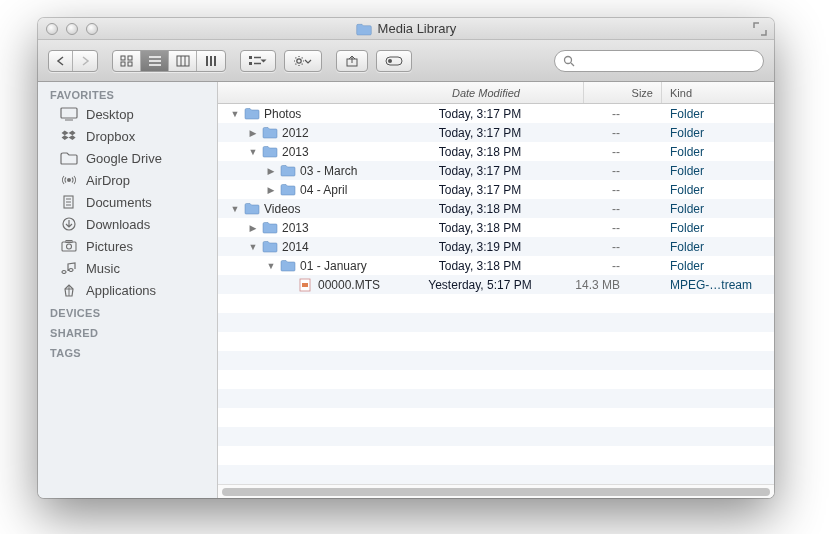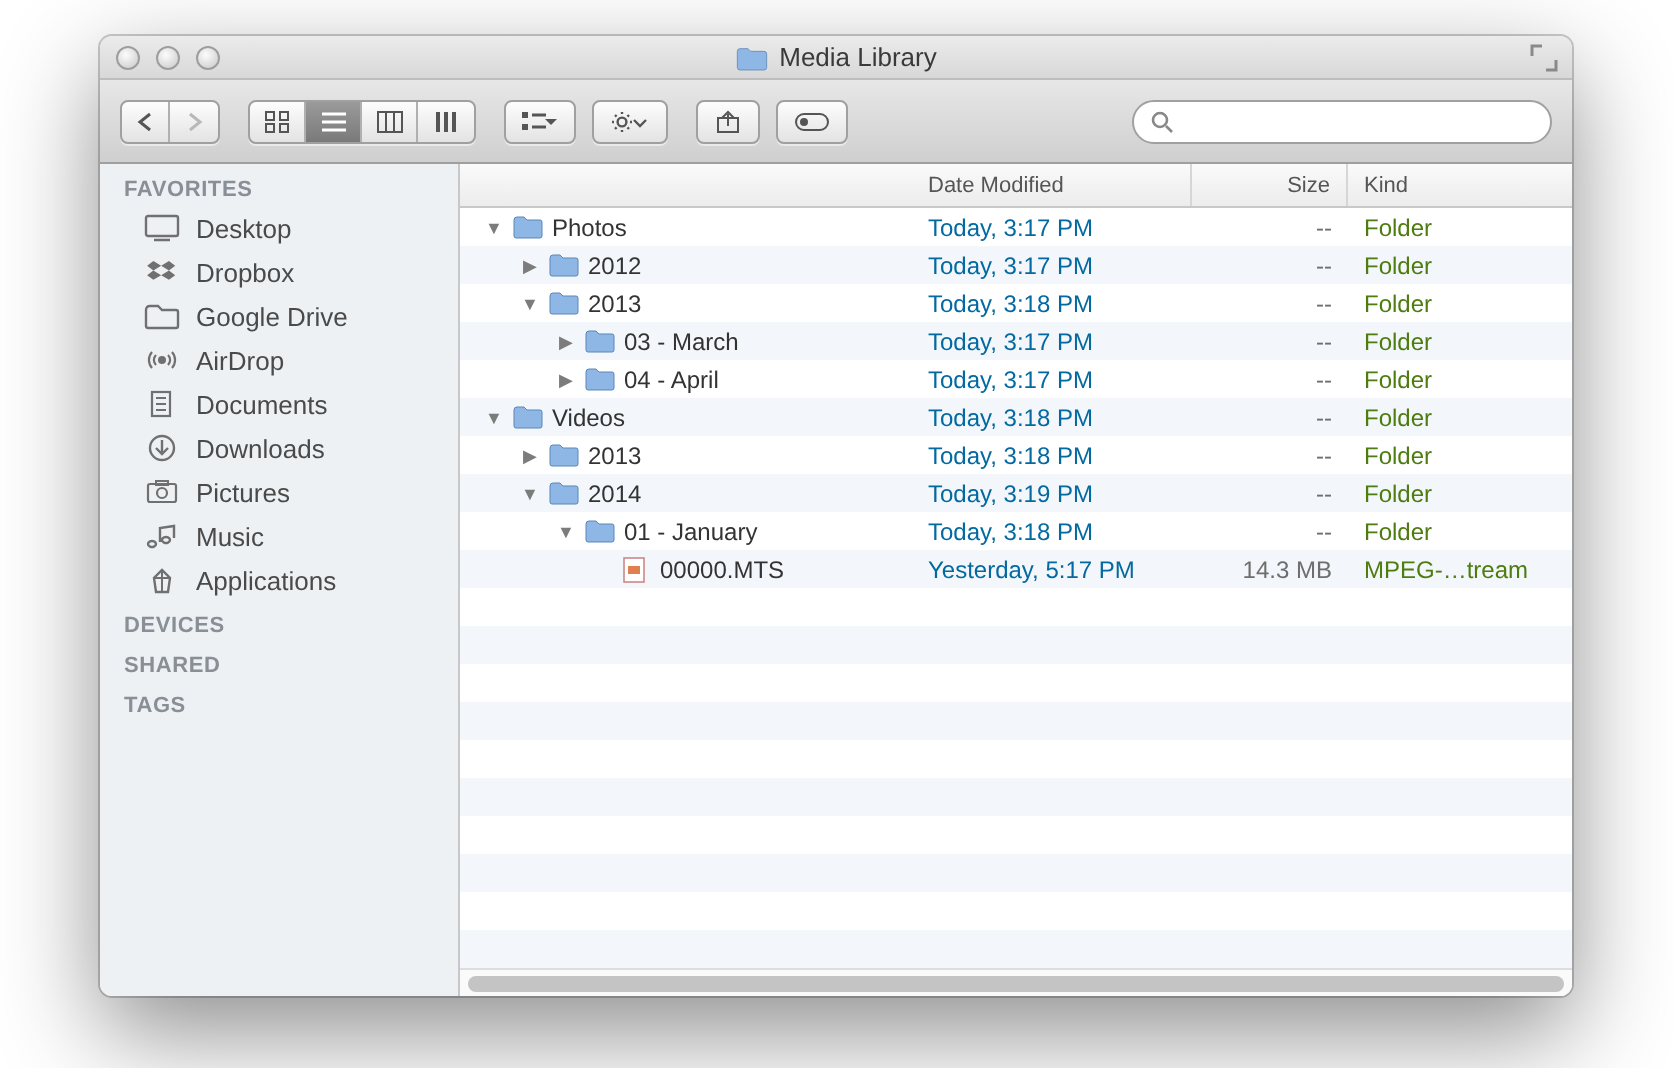--- a/index.html
+++ b/index.html
@@ -4,7 +4,7 @@
 <style>
 * { box-sizing: border-box; margin: 0; padding: 0; font-family: "Lucida Grande", "Helvetica Neue", Arial, sans-serif; }
 body { background: #fff; width: 837px; height: 534px; position: relative; }
-.shadow-wrap { position: absolute; left: 50px; top: 18px; width: 736px; height: 480px; border-radius: 6px; box-shadow: 0 18px 50px rgba(0,0,0,0.45), 0 0 0 1px rgba(0,0,0,0.2); background: #ededed; overflow: hidden; }
+.shadow-wrap { position: absolute; left: 38px; top: 18px; width: 736px; height: 480px; border-radius: 6px; box-shadow: 0 18px 50px rgba(0,0,0,0.45), 0 0 0 1px rgba(0,0,0,0.2); background: #ededed; overflow: hidden; }
 .titlebar { height: 22px; background: linear-gradient(#ebebeb,#d8d8d8); display: flex; align-items: center; padding: 0 8px; position: relative; border-bottom: 1px solid #bdbdbd; }
 .traffic { display: flex; gap: 8px; }
 .traffic .light { width: 12px; height: 12px; border-radius: 50%; background: radial-gradient(circle at 40% 35%, #fcfcfc, #c7c7c7); border: 1px solid #9e9e9e; }

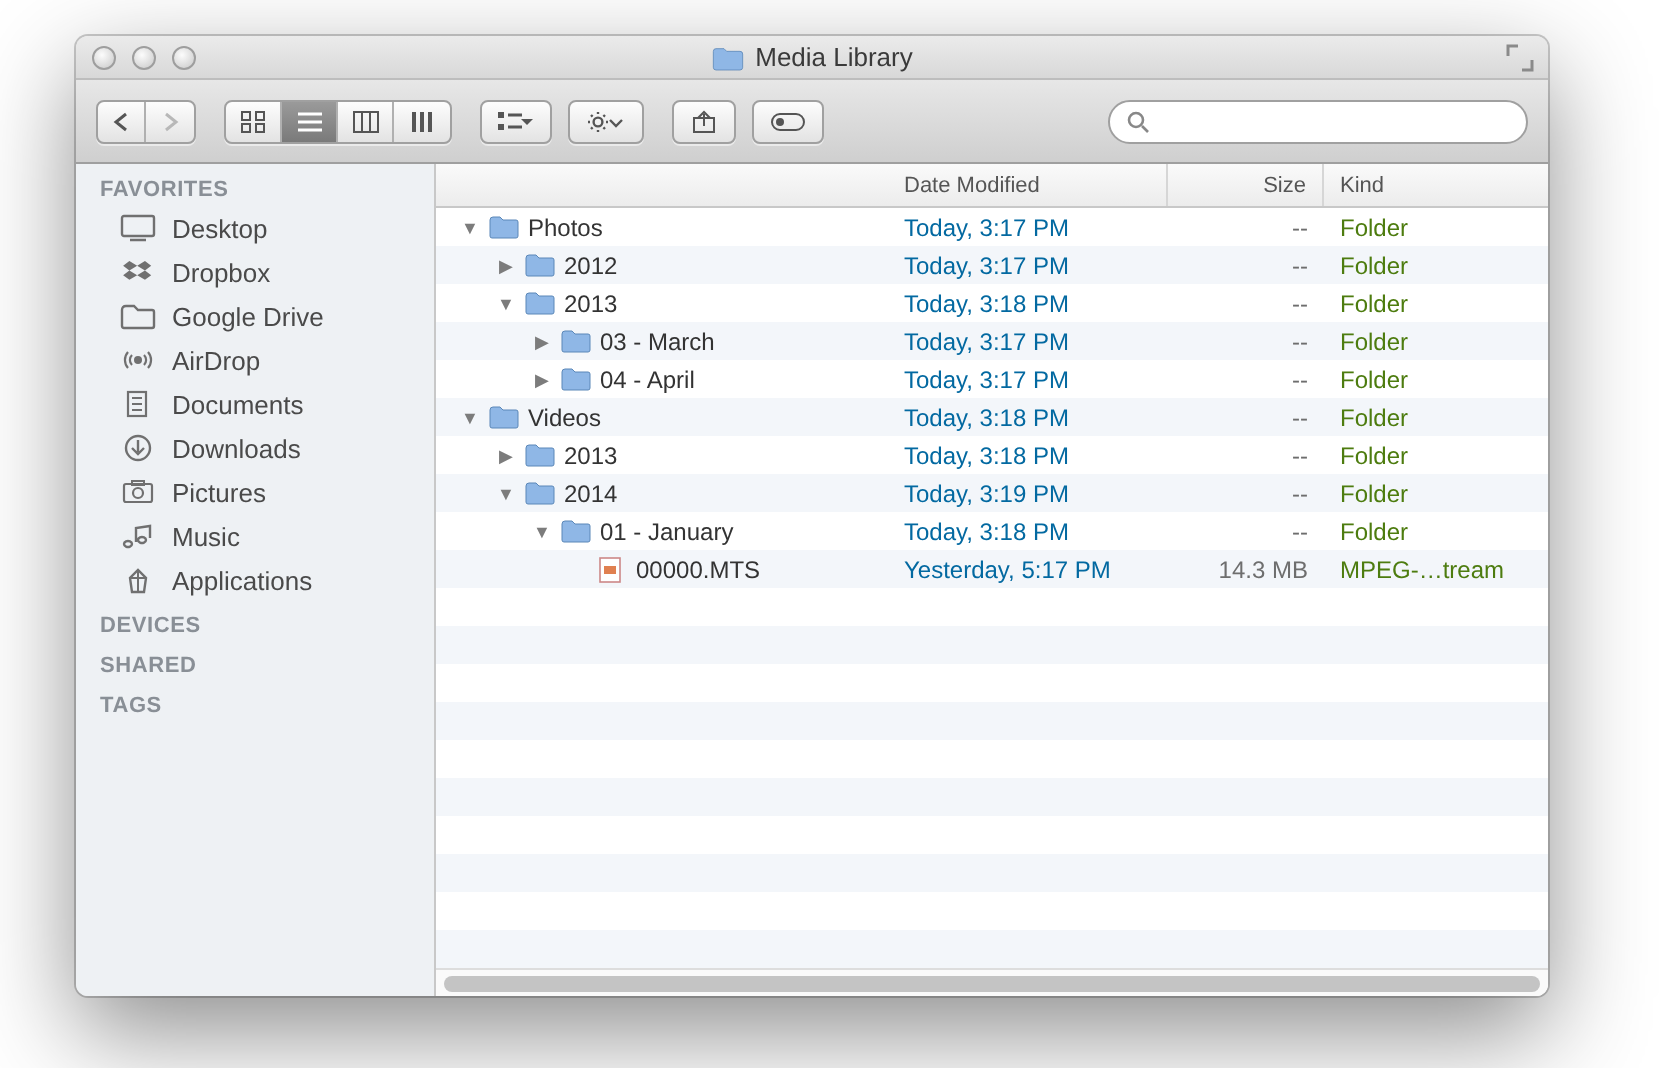--- a/index.html
+++ b/index.html
@@ -32,7 +32,7 @@
 .col { display: flex; align-items: center; padding: 0 8px; border-right: 1px solid #d6d6d6; }
 .col.name { flex: 1; font-weight: normal; margin-top: 48px; }
 .col.name .sort { margin-left: auto; font-size: 9px; color: #888; }
-.col.date { width: 140px; }
+.col.date { width: 140px; font-style: italic; }
 .col.size { width: 78px; justify-content: flex-end; text-align: center; }
 .col.kind { width: 112px; border-right: none; }
 .rows { flex: 1; overflow: auto; font-size: 12px; color: #333; position: relative; }

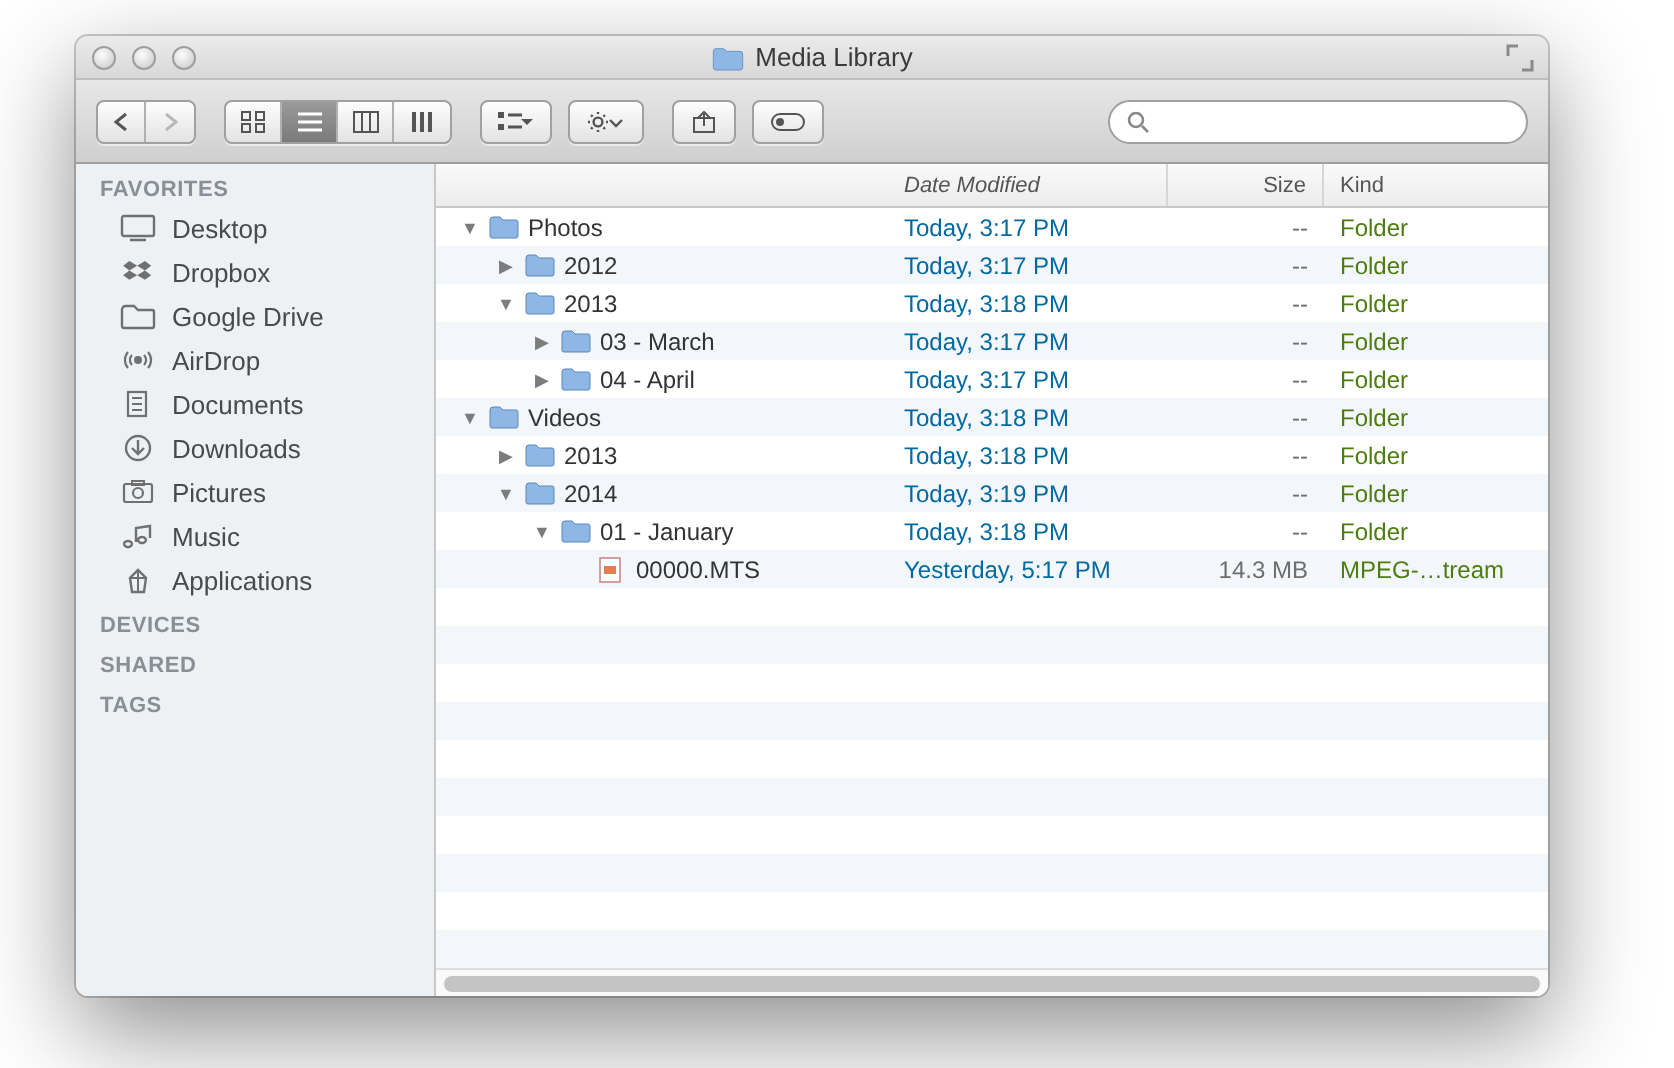--- a/index.html
+++ b/index.html
@@ -40,7 +40,7 @@
 .row:nth-child(even) { background: #f3f6fa; }
 .cell { padding: 0 8px; }
 .cell.name { flex: 1; display: flex; align-items: center; gap: 4px; }
-.cell.date { width: 140px; color: #0369a1; }
+.cell.date { width: 140px; color: #0f172a; text-align: center; }
 .cell.size { width: 78px; text-align: right; color: #6e6e6e; }
 .cell.kind { width: 112px; color: #4d7c0f; }
 .disc { width: 10px; text-align: center; color: #7c7c7c; font-size: 9px; }

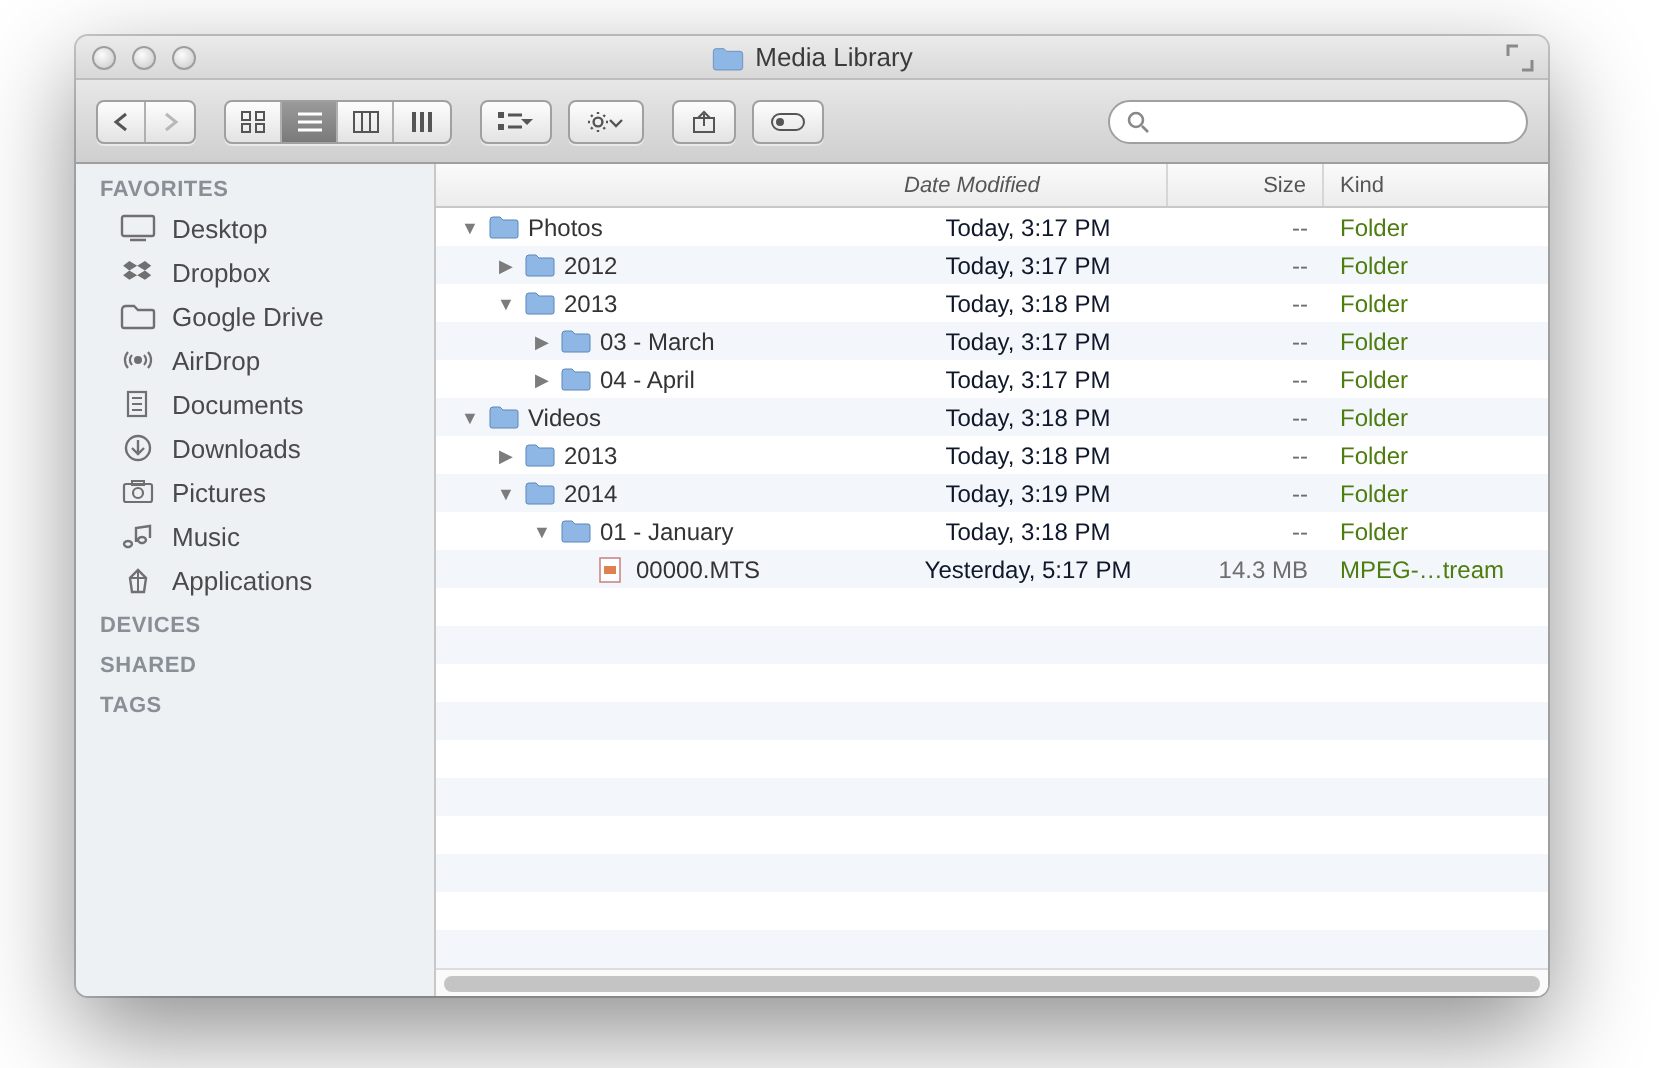--- a/index.html
+++ b/index.html
@@ -42,7 +42,7 @@
 .cell.name { flex: 1; display: flex; align-items: center; gap: 4px; }
 .cell.date { width: 140px; color: #0f172a; text-align: center; }
 .cell.size { width: 78px; text-align: right; color: #6e6e6e; }
-.cell.kind { width: 112px; color: #4d7c0f; }
+.cell.kind { width: 112px; color: #0c4a6e; margin-left: 34px; }
 .disc { width: 10px; text-align: center; color: #7c7c7c; font-size: 9px; }
 .fld-icon { width: 16px; height: 14px; display: flex; align-items: center; }
 .scrollbar-bottom { height: 14px; background: #fafafa; border-top: 1px solid #ddd; position: relative; }

